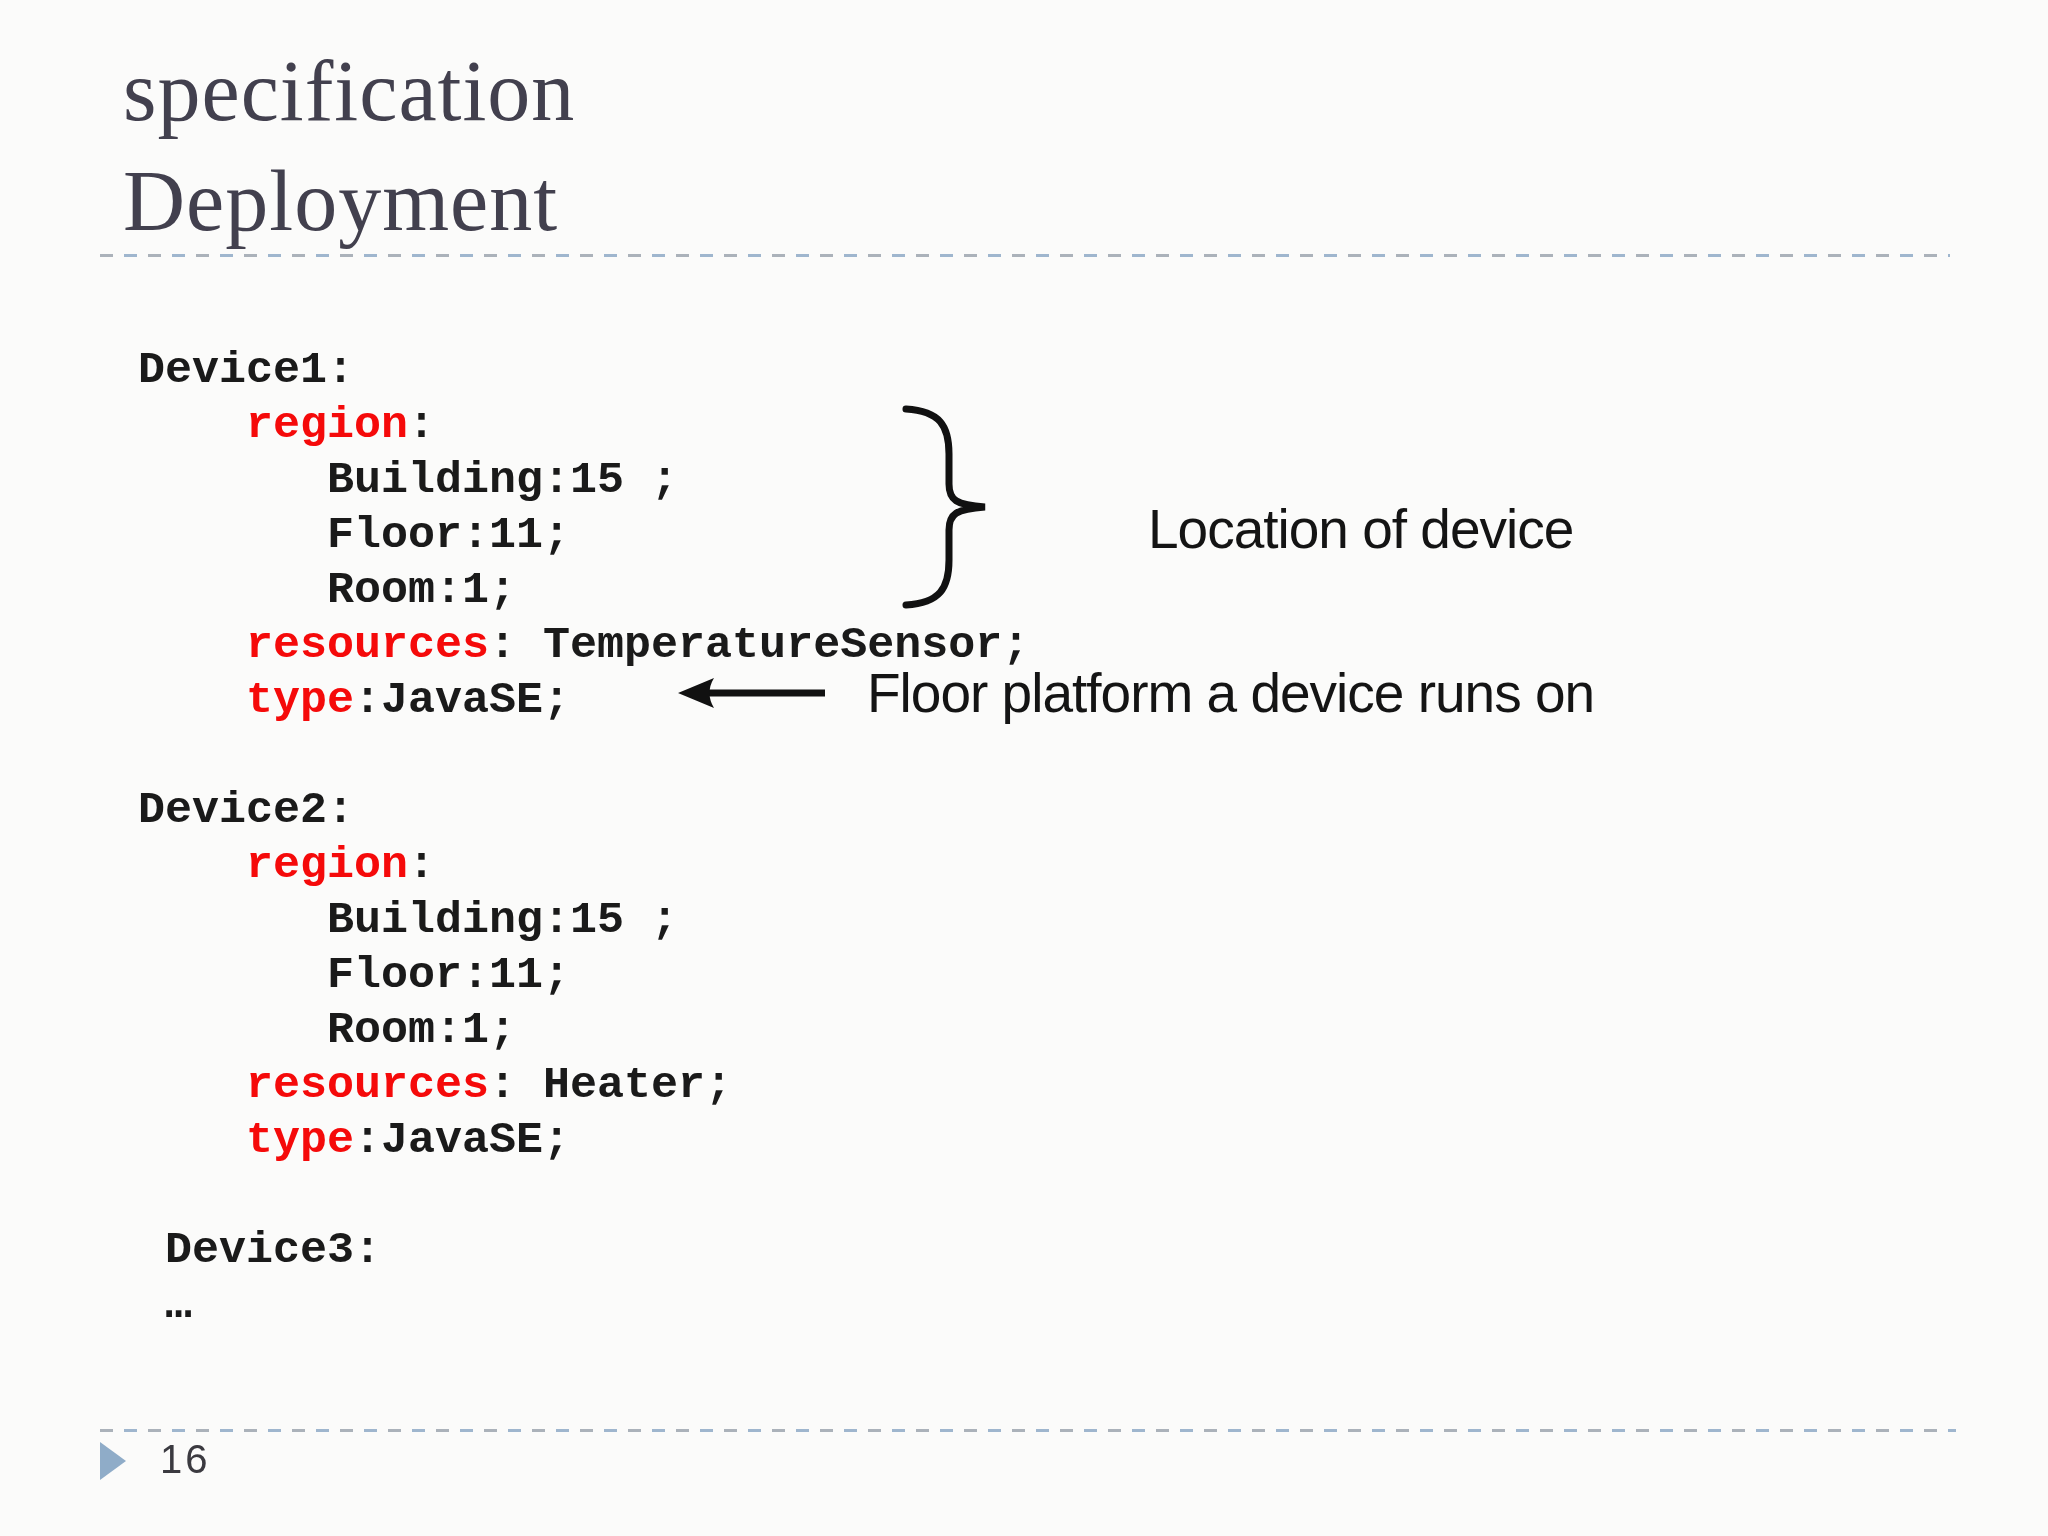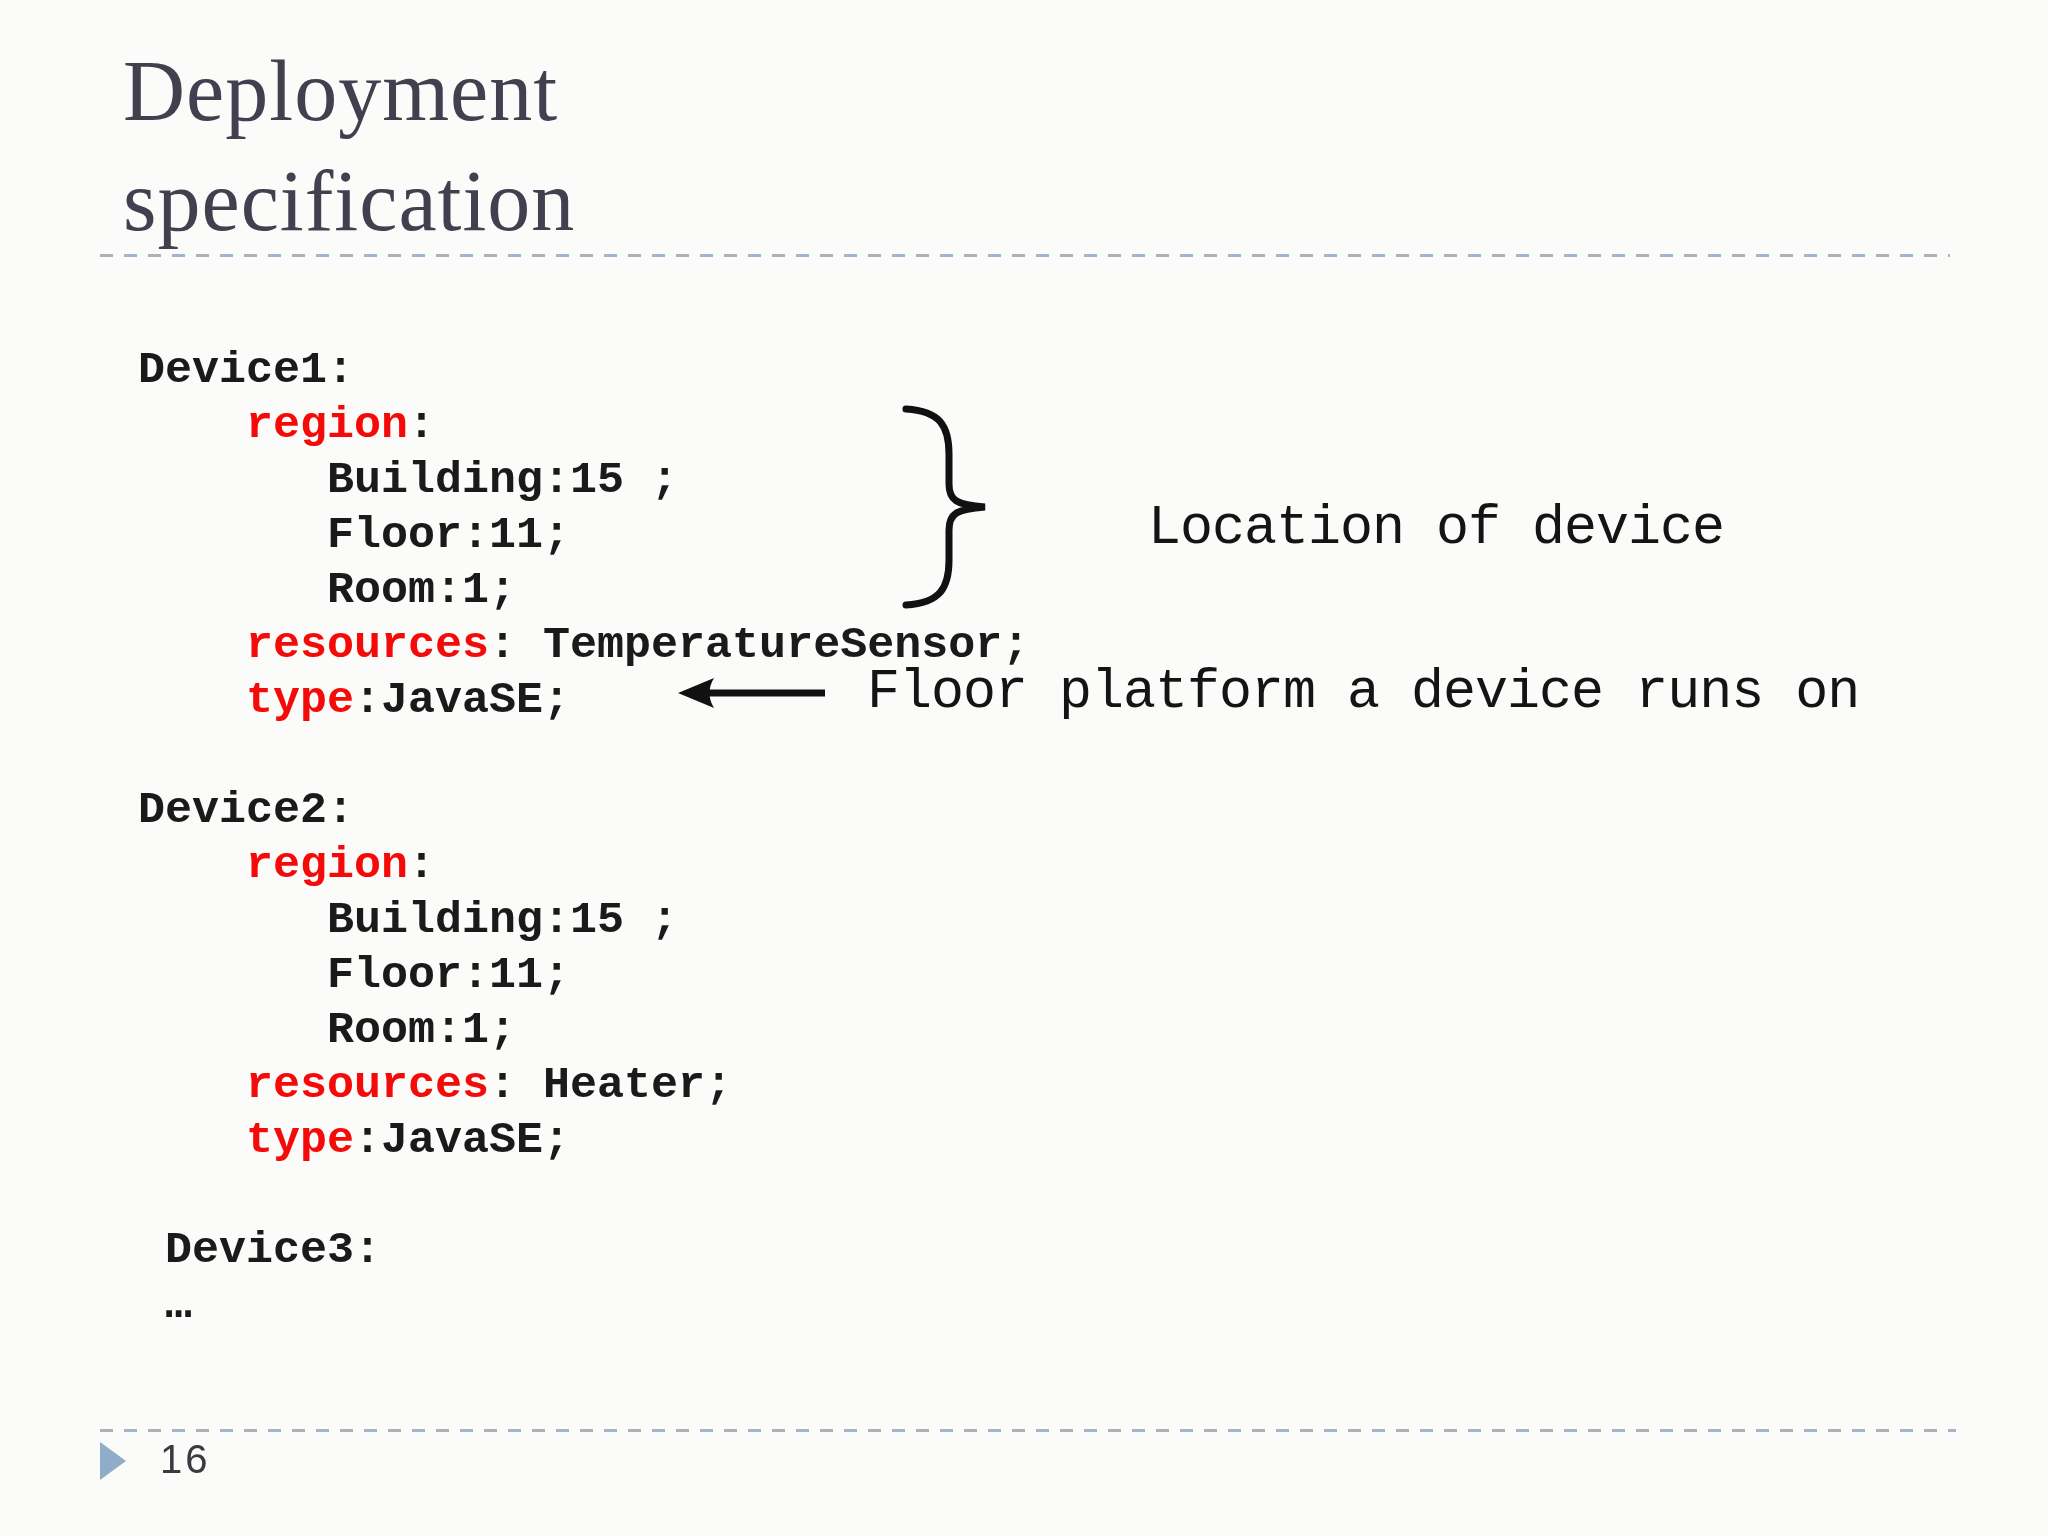--- a/index.html
+++ b/index.html
@@ -101,8 +101,8 @@
 <div class="slide" style="--bg: #FBFBFA; --title: #42404E; --code: #1A1A1A; --kw: #F50A0A; --ann: #141414; --ruleGray: #ABB2BA; --ruleBlue: #9FB6CE; --tri: #8FACC8;">
 
   <div class="title">
+    <div>specification</div>
     <div>Deployment</div>
-    <div>specification</div>
   </div>
 
   <div class="rule rule-top"></div>

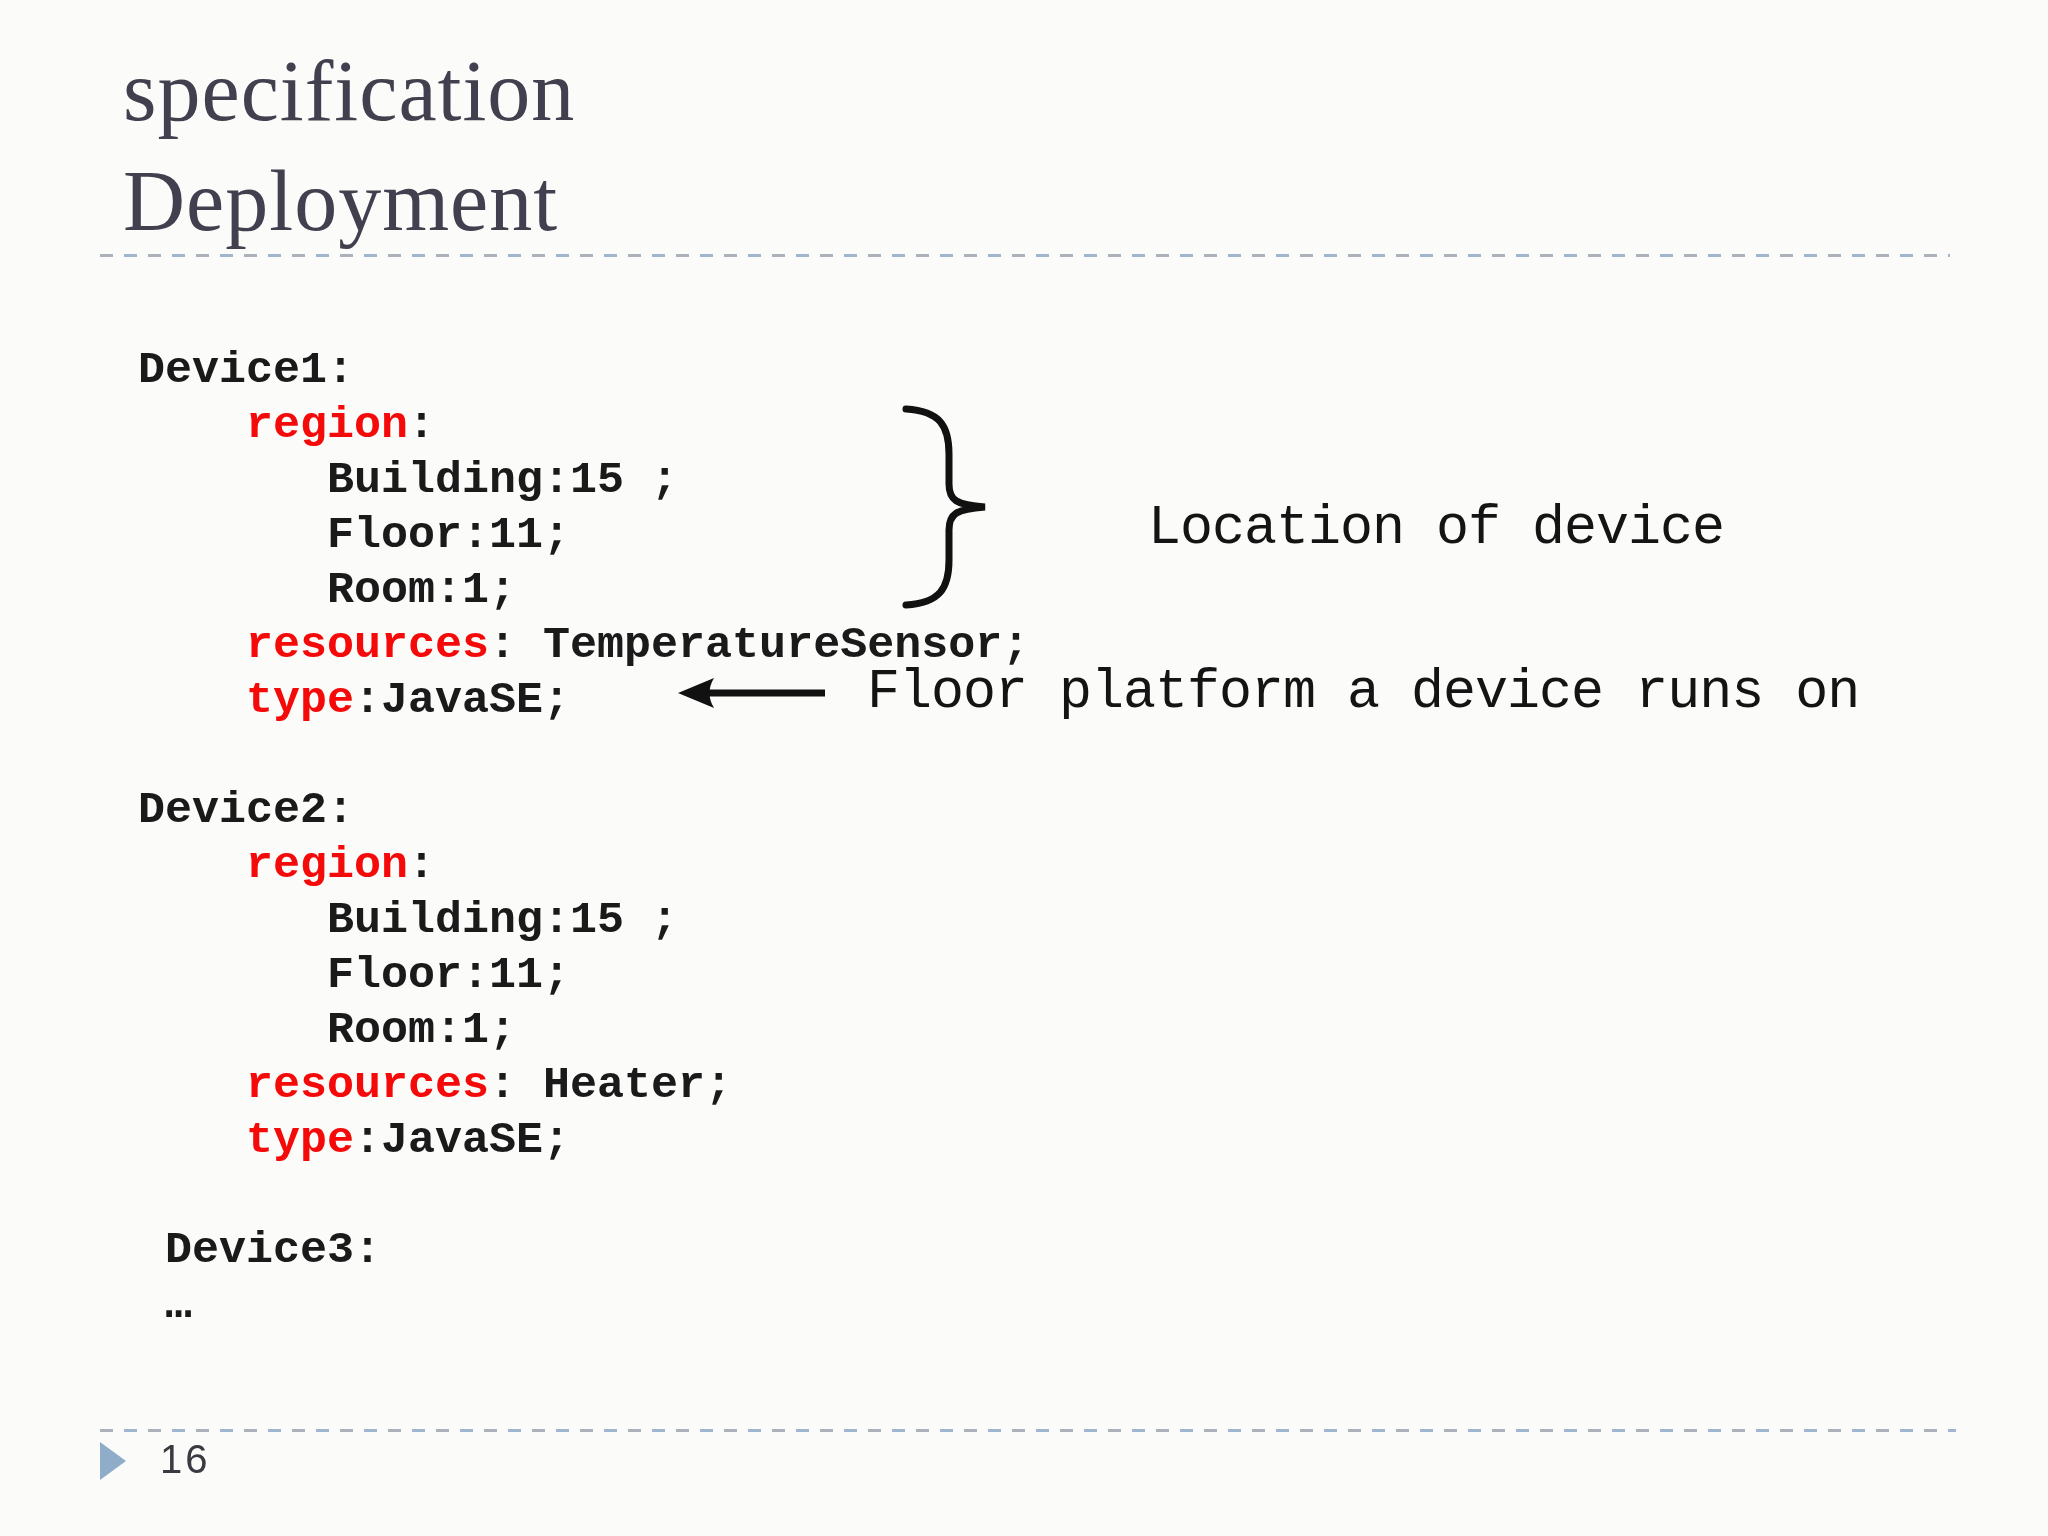--- a/index.html
+++ b/index.html
@@ -60,7 +60,7 @@
   
   .ann {
     position: absolute;
-    font-family: Liberation Mono, monospace;
+    font-family: Liberation Sans, sans-serif;
     font-weight: 400;
     font-size: 55px;
     line-height: 58px;

